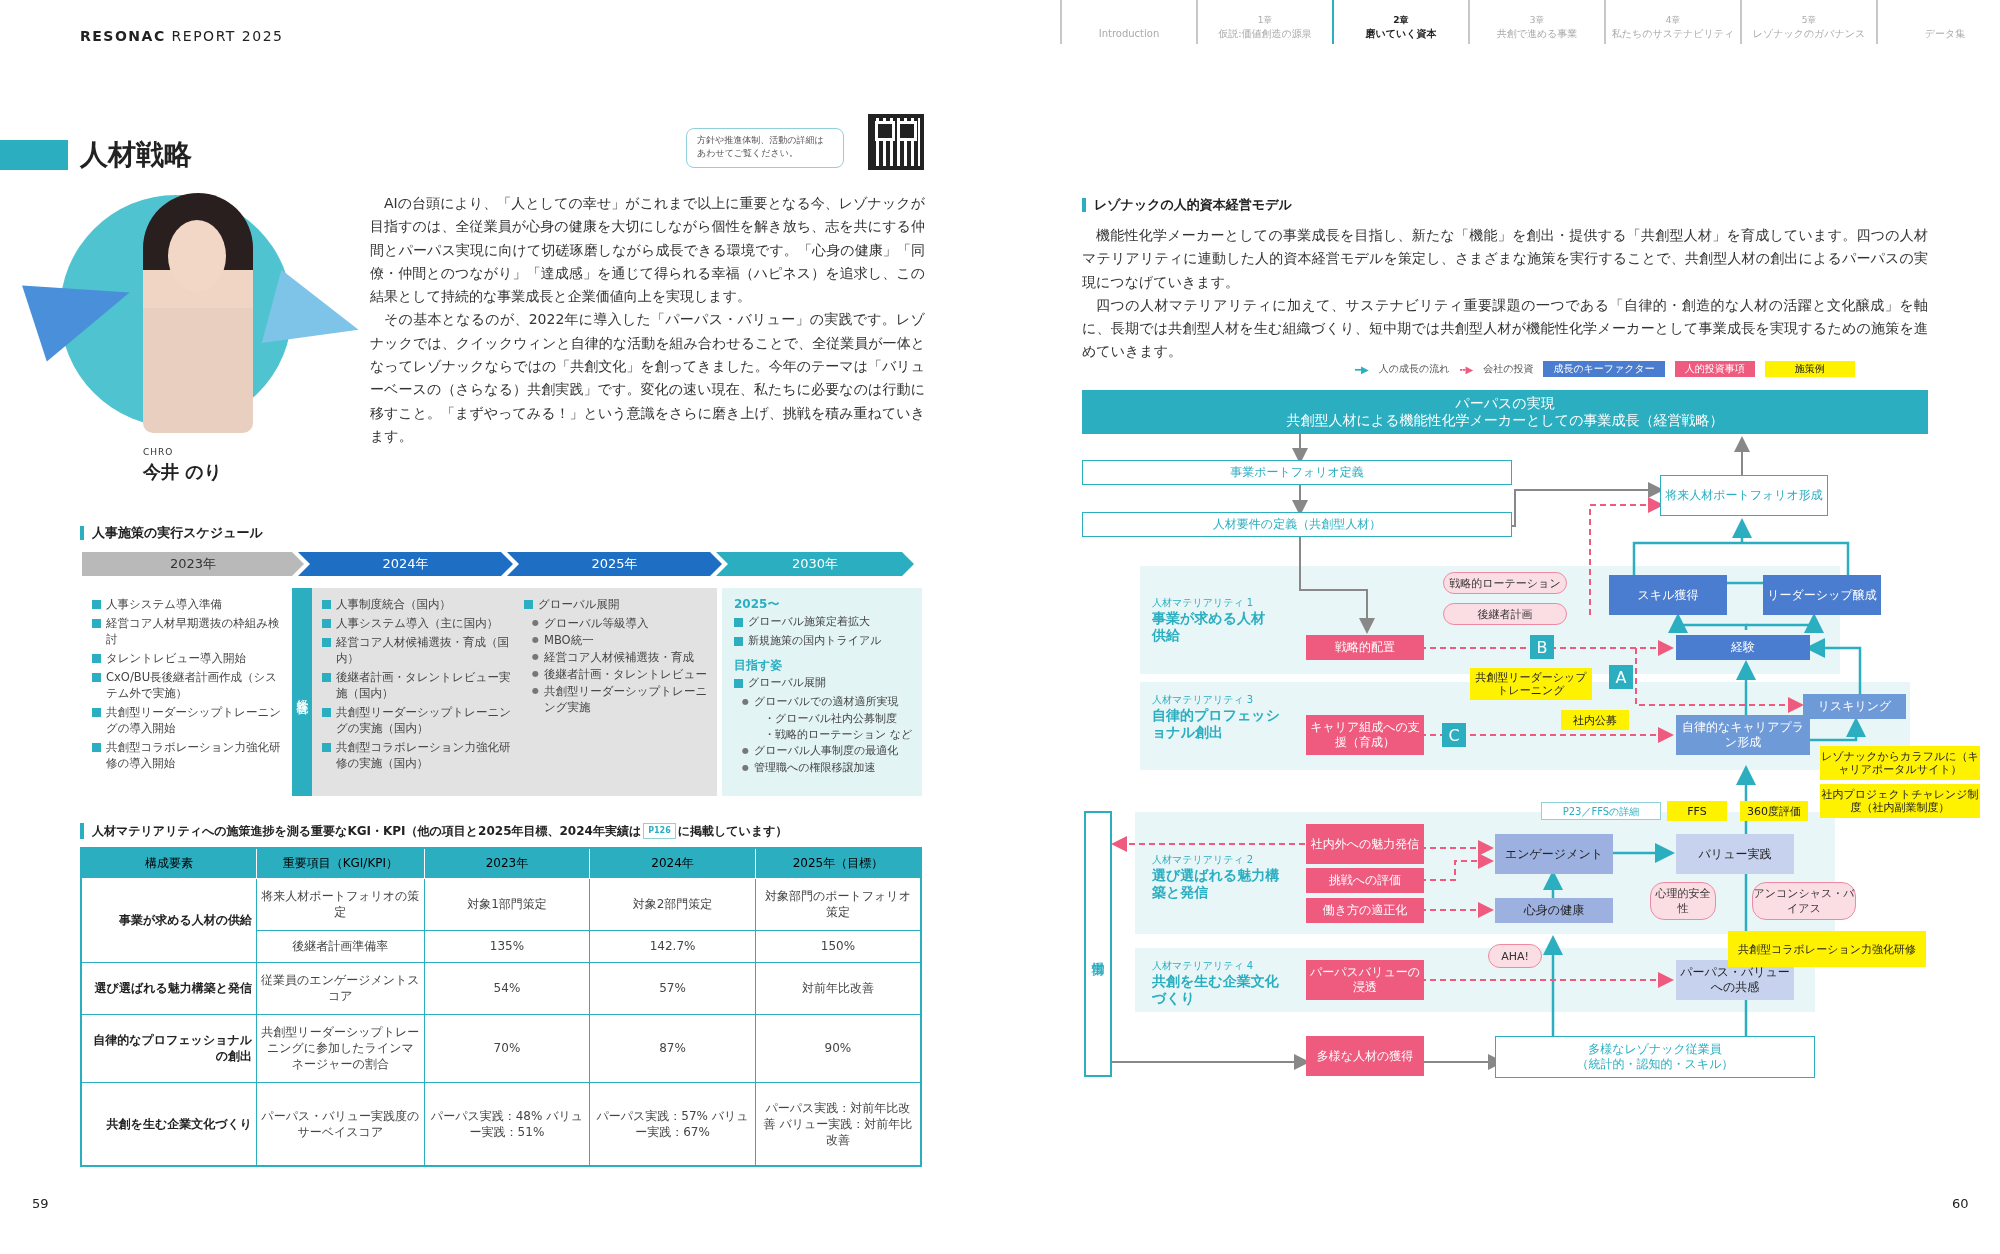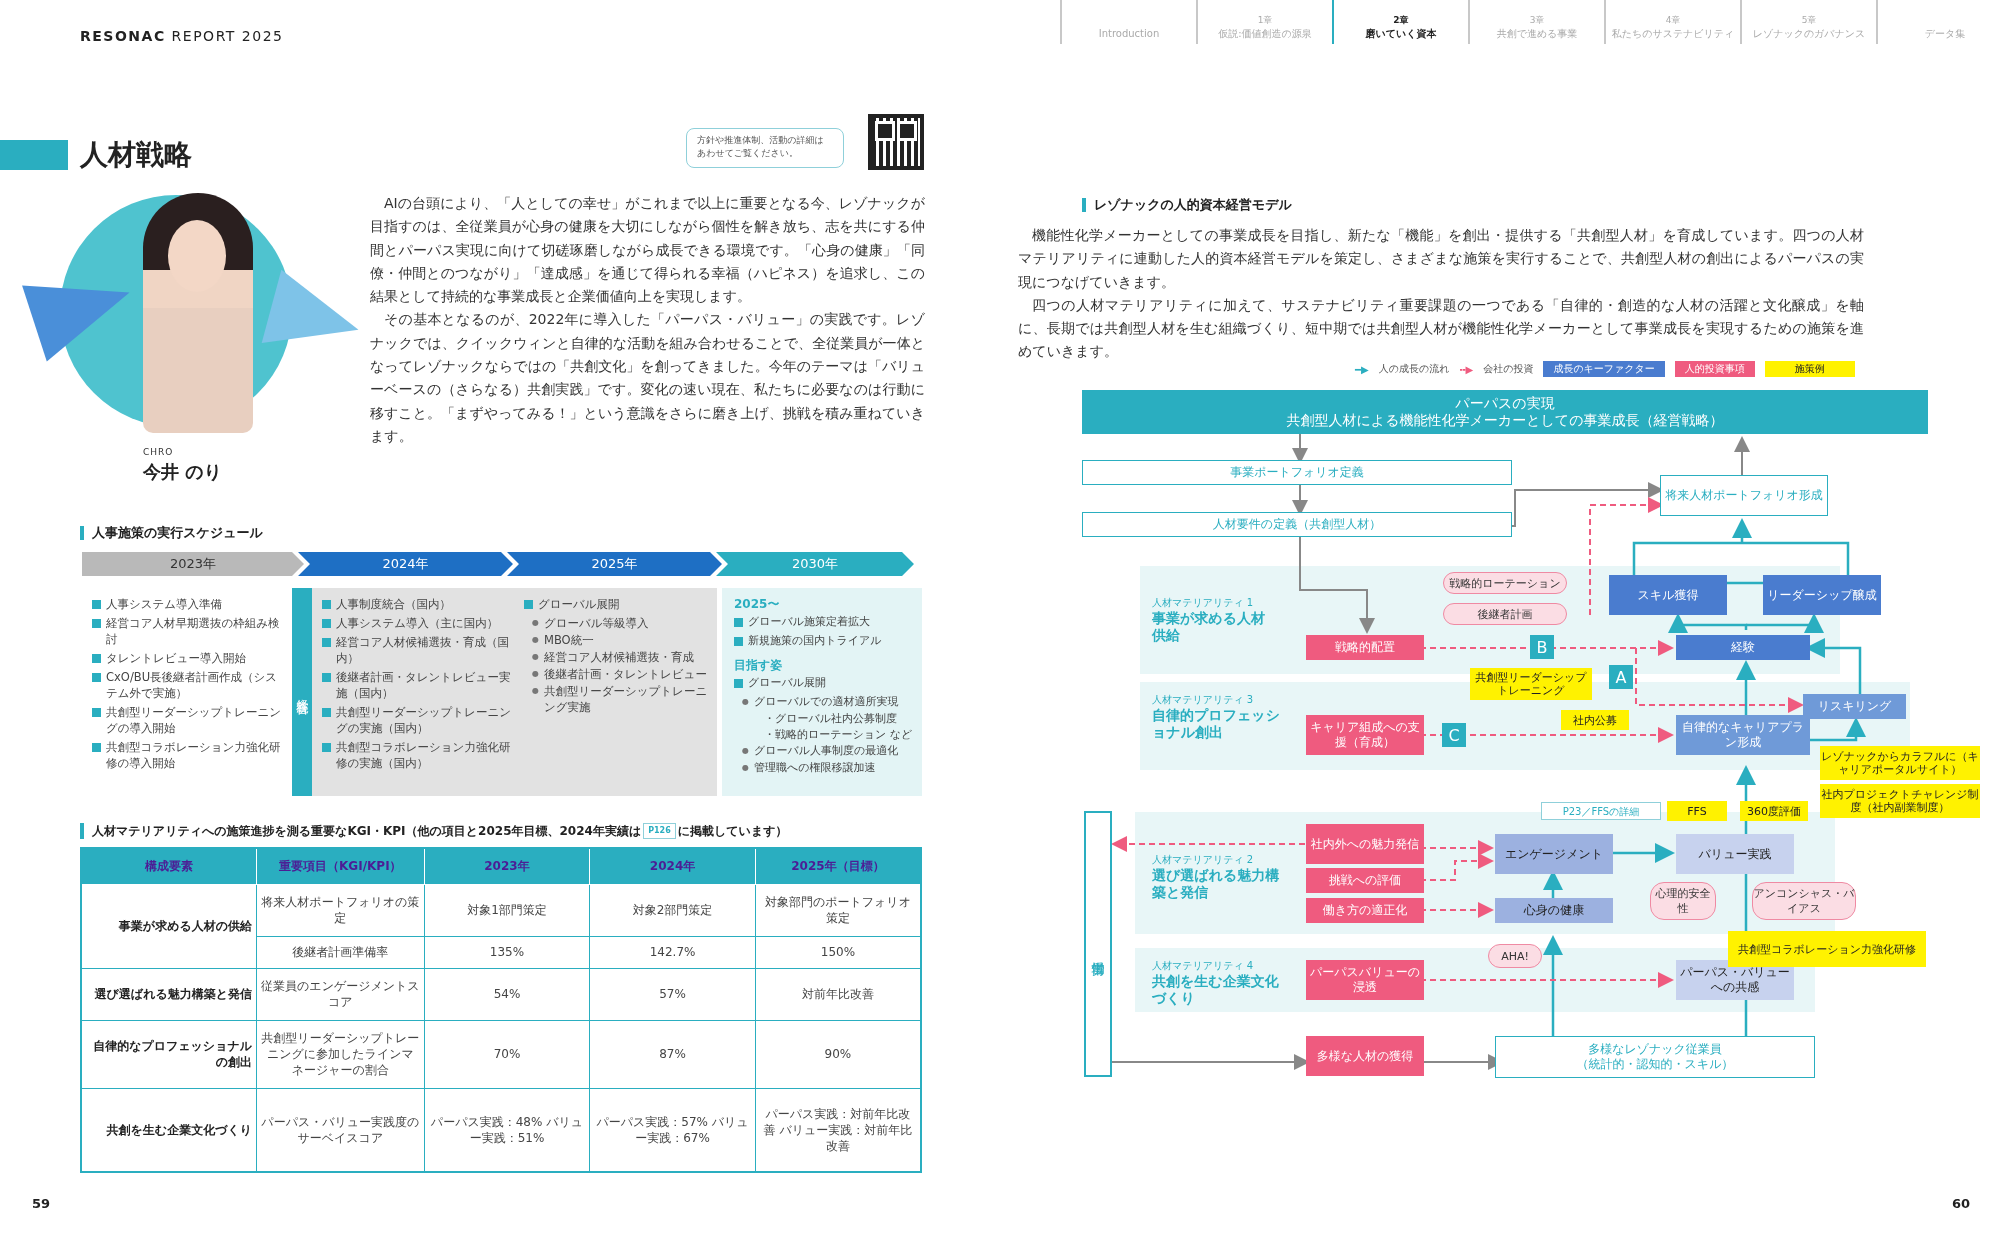--- a/index.html
+++ b/index.html
@@ -54,7 +54,7 @@
 .pref{display:inline-block;border:1px solid #8fd0da;color:#2aaec0;font-size:8px;padding:0 4px;margin:0 2px;vertical-align:middle}
 .pgnum{font-size:13px;font-weight:bold;color:#222}
 
-.rintro{left:1018px;top:224px;width:846px;font-size:14px;line-height:23.3px;color:#333;text-align:justify}
+.rintro{left:1082px;top:224px;width:846px;font-size:14px;line-height:23.3px;color:#333;text-align:justify}
 .rintro p{text-indent:1em}
 .legend{left:1355px;top:361px;display:flex;align-items:center;font-size:10px;color:#555;gap:10px}
 .lg{padding:1px 10px;font-size:10px}

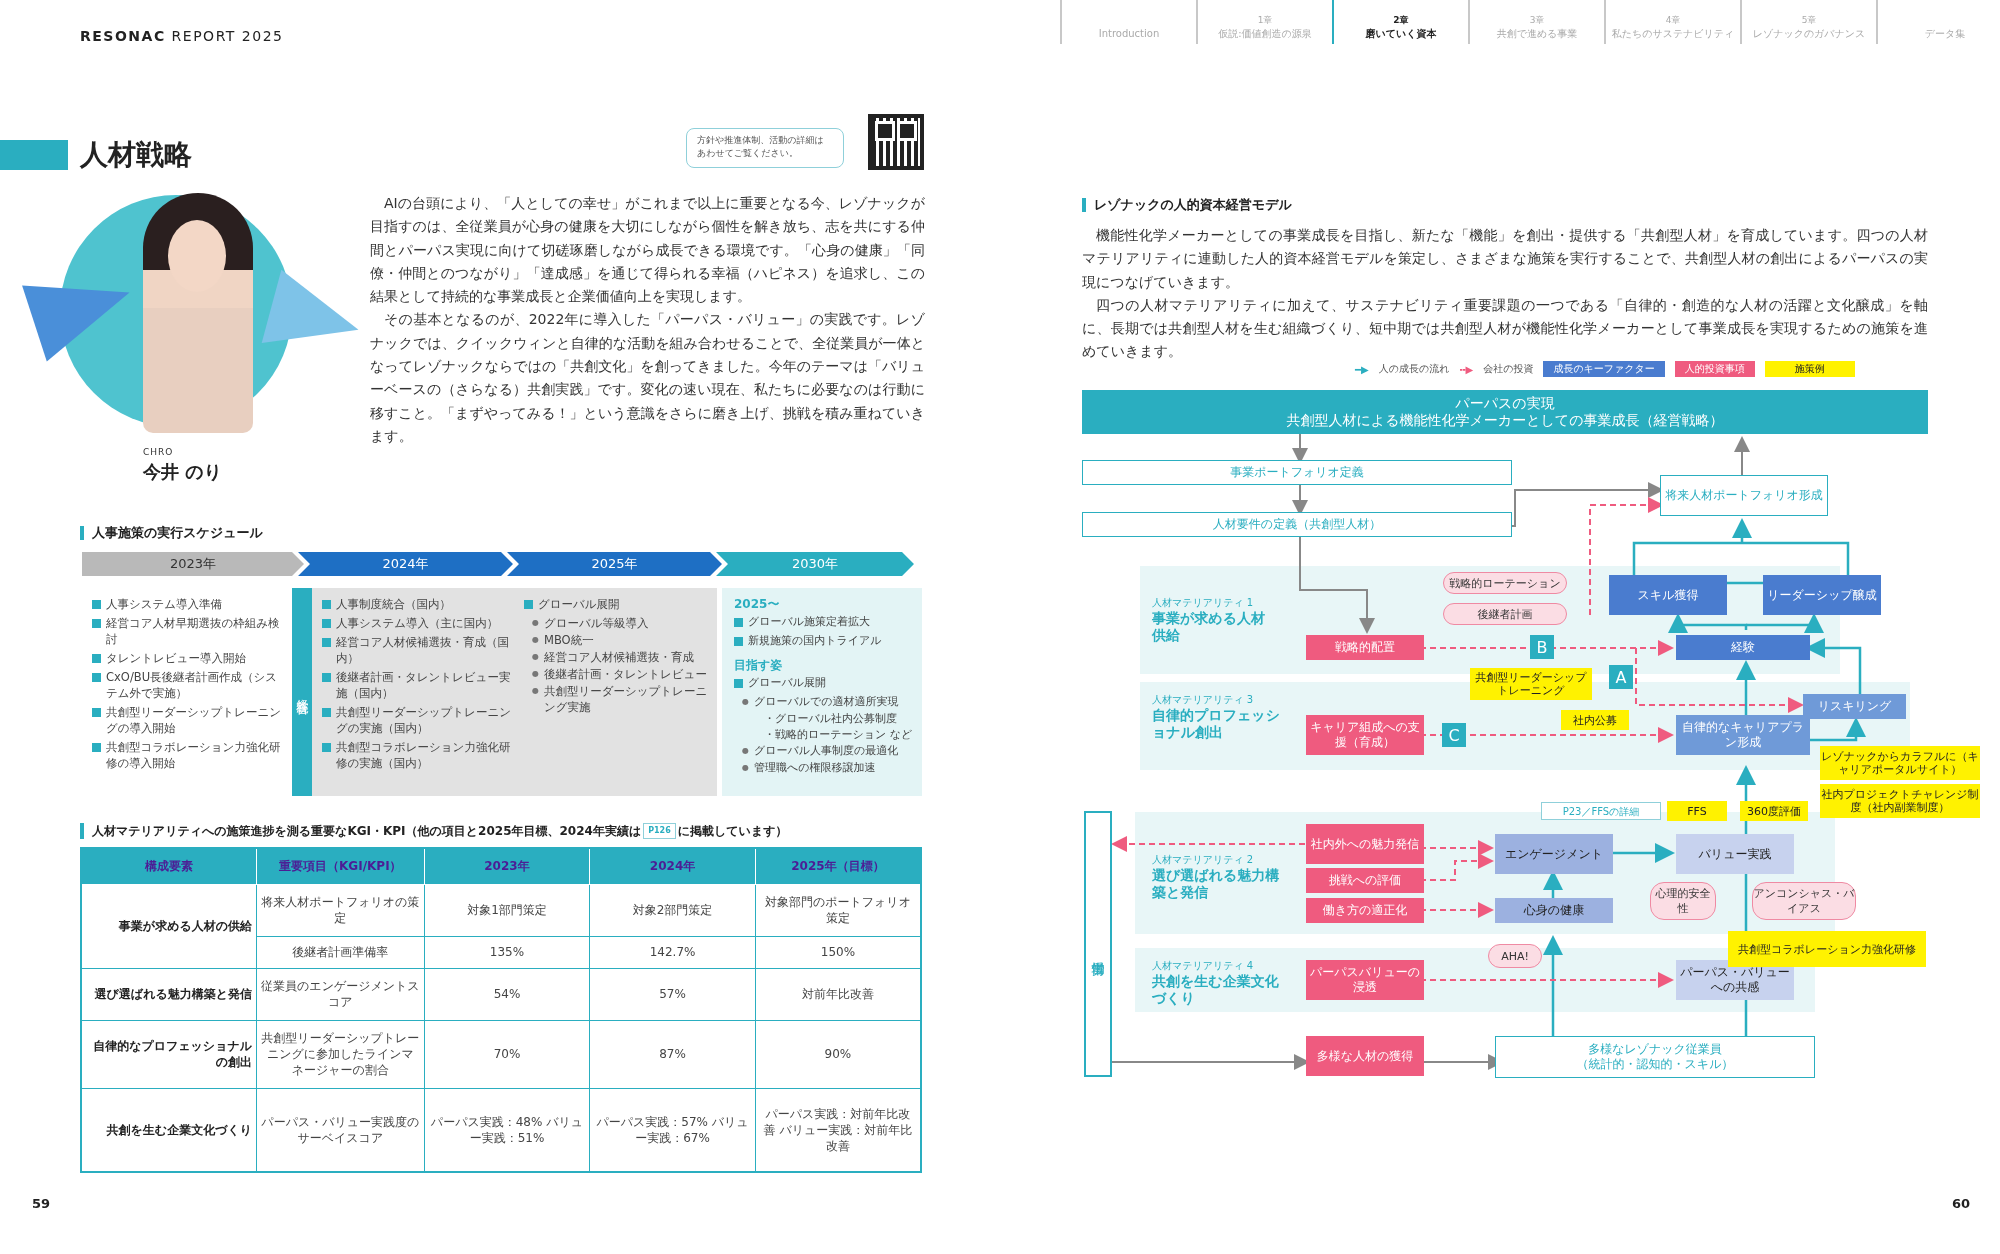--- a/index.html
+++ b/index.html
@@ -47,7 +47,7 @@
 .cyanhd{color:#2aaec0;font-weight:bold;font-size:12px;margin-bottom:2px}
 
 .kpitab{left:80px;top:847px;width:842px;border-collapse:collapse;font-size:12px}
-.kpitab th{background:#2aaec0;color:#4c1d95;font-weight:bold;height:36px;border:1.5px solid #fff;border-top:none}
+.kpitab th{background:#2aaec0;color:#000000;font-weight:normal;height:30px;border:1.5px solid #fff;border-top:none}
 .kpitab td{border:1.5px solid #2aaec0;text-align:center;color:#444;line-height:16px;padding:4px}
 .kpitab td.l{text-align:right;font-weight:bold;color:#222;padding-left:8px}
 .kpitab{border:2px solid #2aaec0}

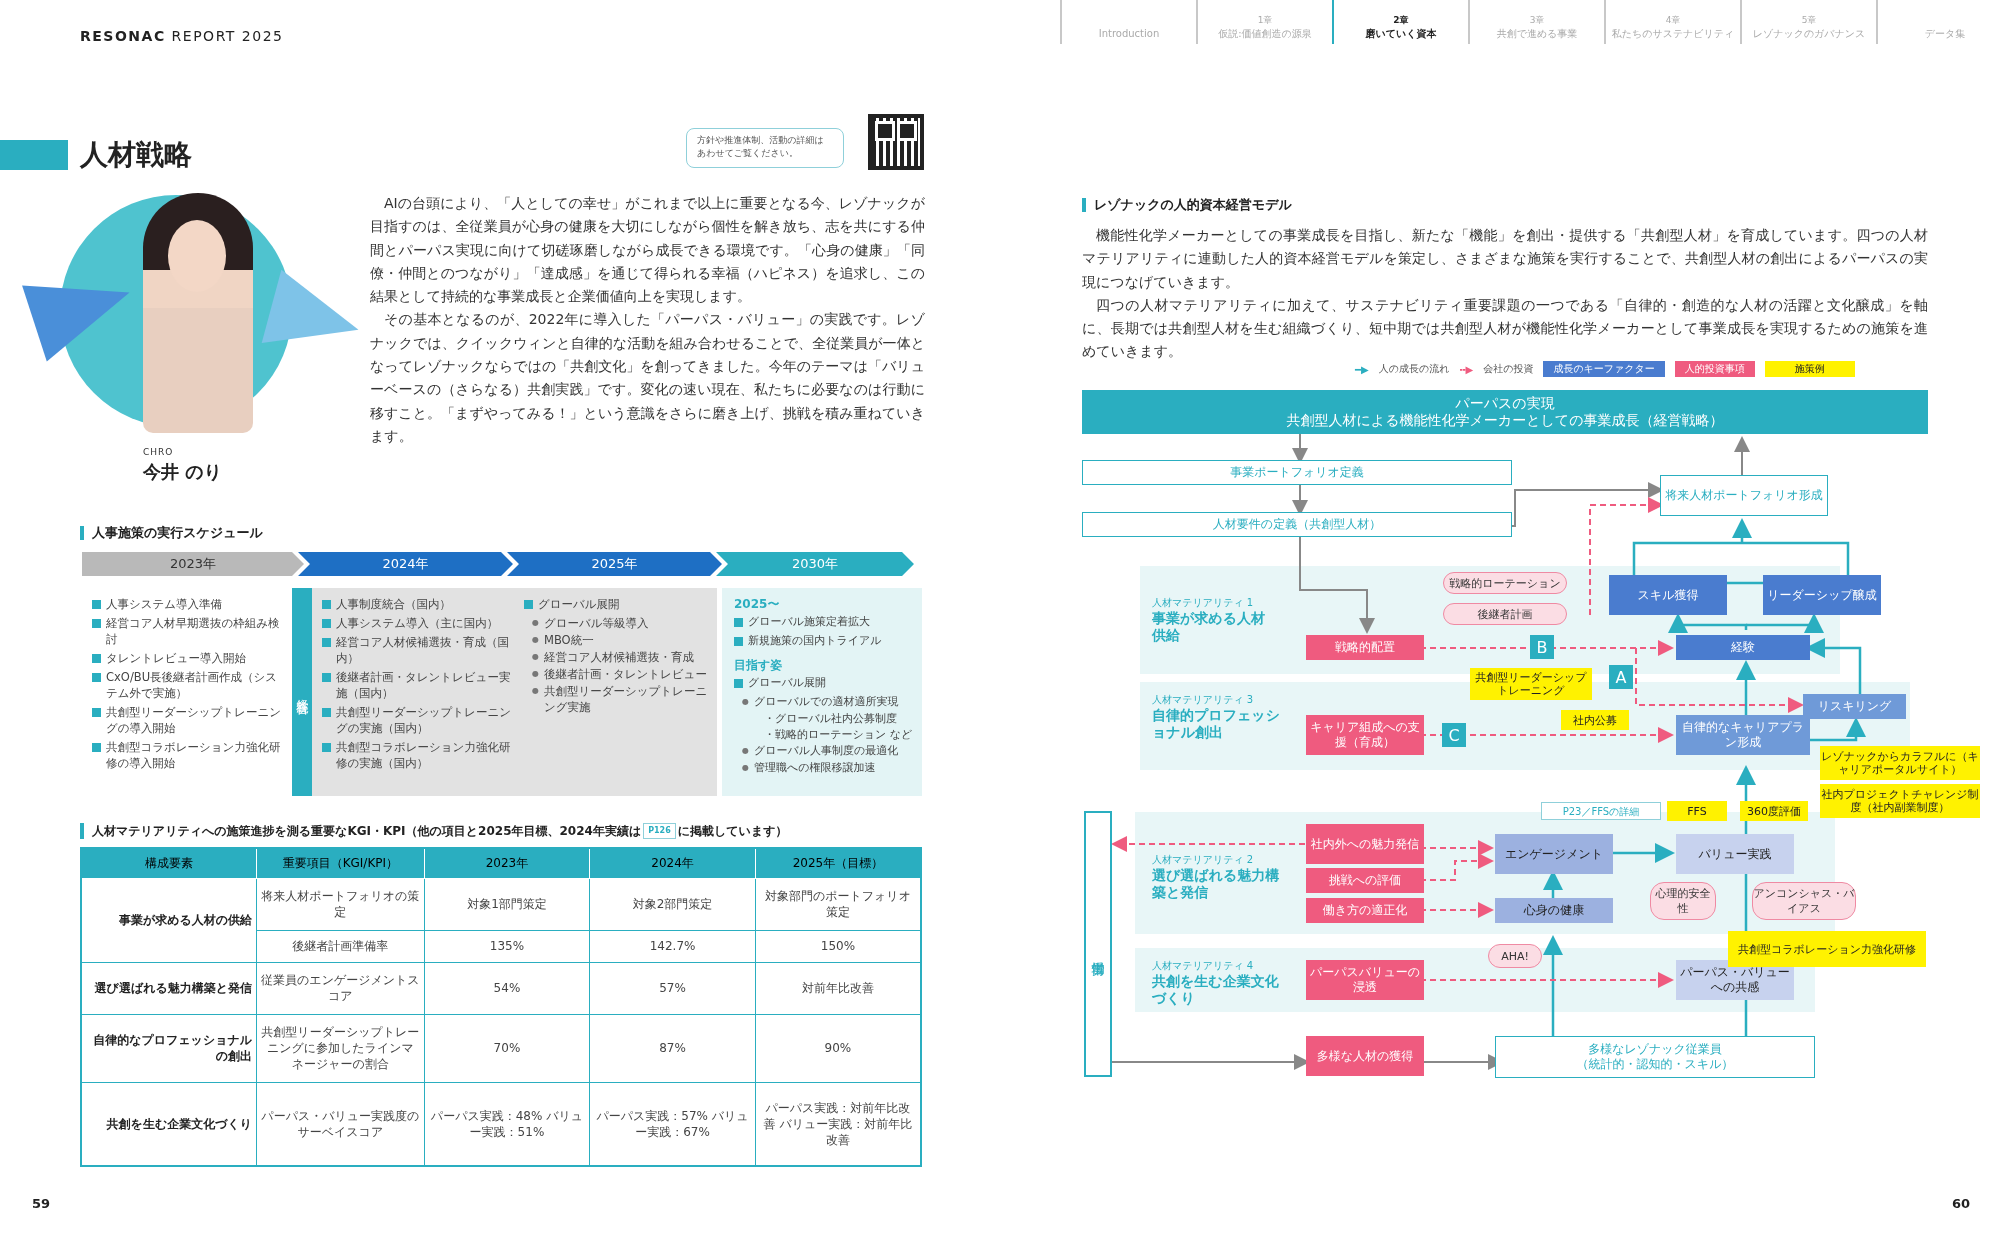--- a/index.html
+++ b/index.html
@@ -52,7 +52,7 @@
 .kpitab td.l{text-align:right;font-weight:bold;color:#222;padding-left:8px}
 .kpitab{border:2px solid #2aaec0}
 .pref{display:inline-block;border:1px solid #8fd0da;color:#2aaec0;font-size:8px;padding:0 4px;margin:0 2px;vertical-align:middle}
-.pgnum{font-size:13px;font-weight:bold;color:#222}
+.pgnum{font-size:13px;font-weight:normal;color:#222}
 
 .rintro{left:1082px;top:224px;width:846px;font-size:14px;line-height:23.3px;color:#333;text-align:justify}
 .rintro p{text-indent:1em}

